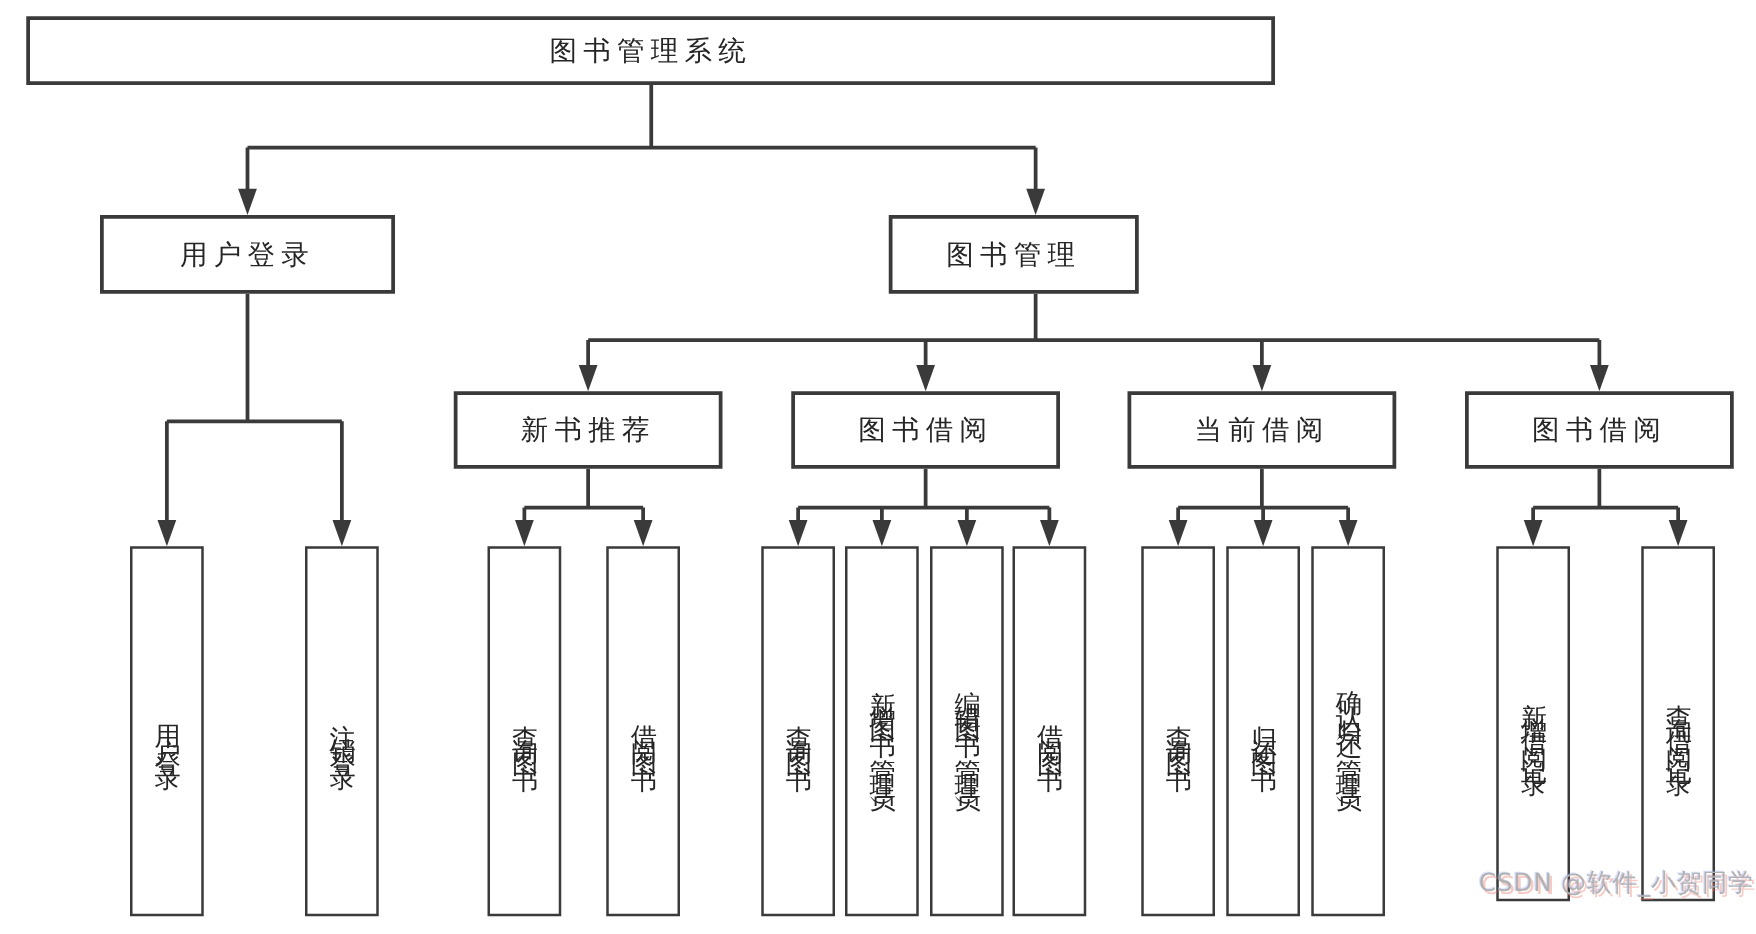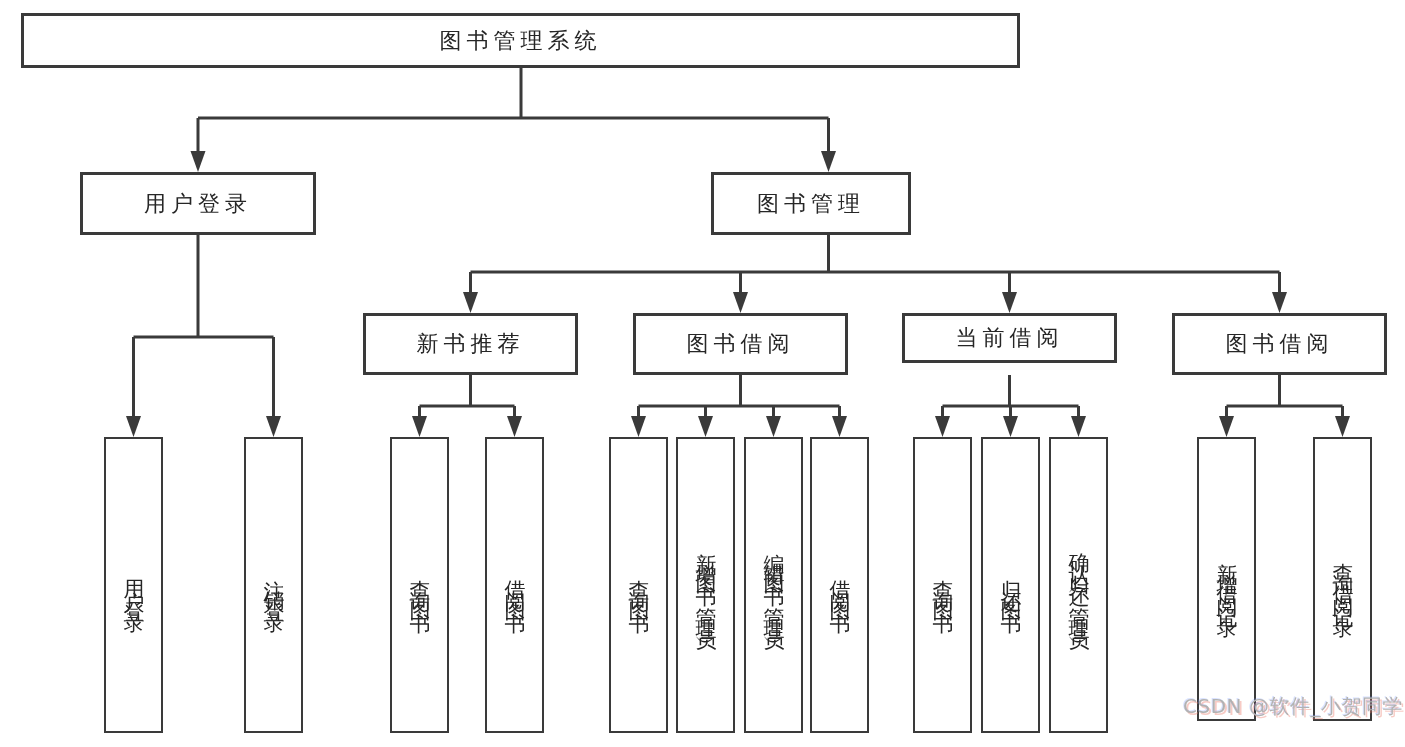--- a/index.html
+++ b/index.html
@@ -104,7 +104,7 @@
 
   <div class="node" style="left:363px; top:313px; width:215px; height:62px">新书推荐</div>
   <div class="node" style="left:633px; top:313px; width:215px; height:62px">图书借阅</div>
-  <div class="node" style="left:902px; top:313px; width:215px; height:50px">当前借阅</div>
+  <div class="node" style="left:902px; top:313px; width:215px; height:62px">当前借阅</div>
   <div class="node" style="left:1172px; top:313px; width:215px; height:62px">图书借阅</div>
 
   <div class="node leaf" style="left:104px; top:437px; width:59px; height:296px">用户登录</div>

